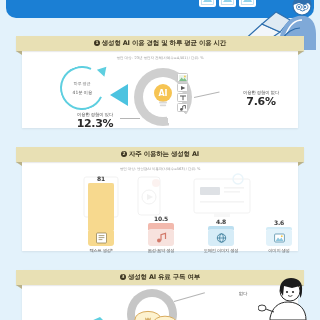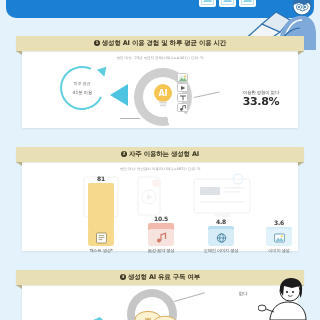--- a/index.html
+++ b/index.html
@@ -374,7 +374,7 @@
 
       <div class="lbl-right">
         <div class="lbl-cap">이용한 경험이 없다</div>
-        <div class="lbl-pct">33.8%</div>
+        <div class="lbl-pct">7.6%</div>
       </div>
     </div>
   </div>

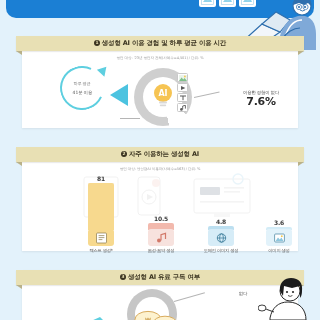--- a/index.html
+++ b/index.html
@@ -372,6 +372,10 @@
       <div class="lead-l"></div>
       <div class="lead-r"></div>
 
+      <div class="lbl-left">
+        <div class="lbl-cap">이용한 경험이 있다</div>
+        <div class="lbl-pct">12.3%</div>
+      </div>
       <div class="lbl-right">
         <div class="lbl-cap">이용한 경험이 없다</div>
         <div class="lbl-pct">7.6%</div>

